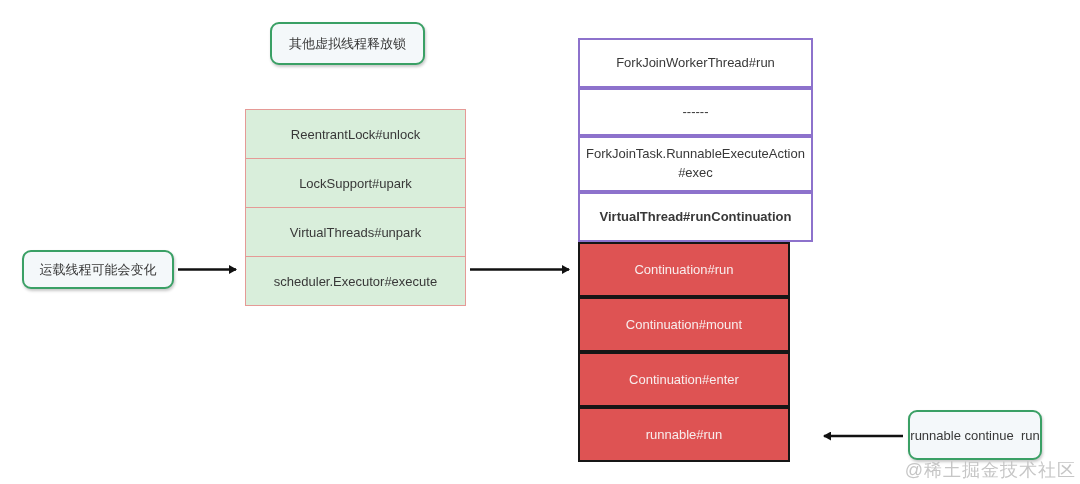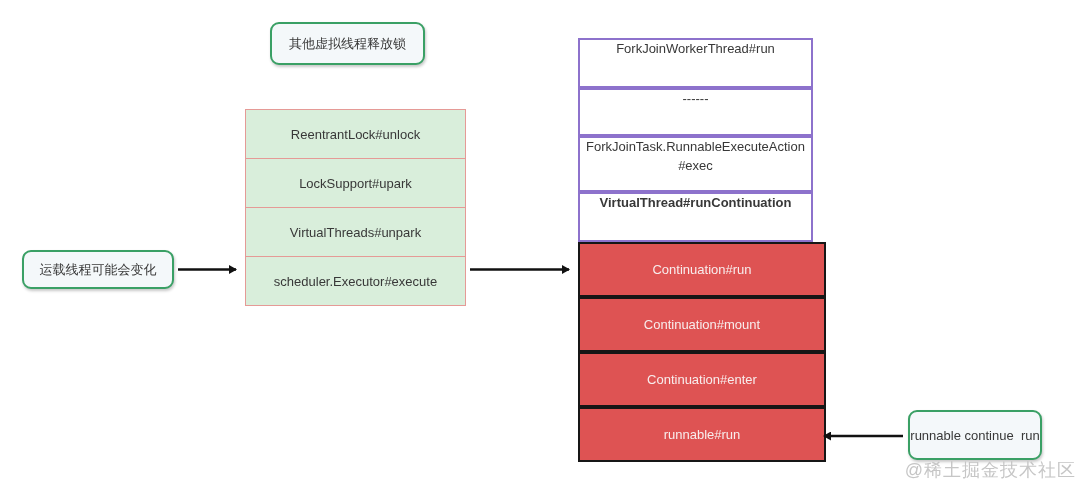--- a/index.html
+++ b/index.html
@@ -42,7 +42,7 @@
     box-sizing:border-box;width:235px;
     background:#ffffff;
     border:2px solid #8d72cc;
-    display:flex;align-items:flex-start;justify-content:center;
+    display:flex;align-items:center;justify-content:center;
     font-size:13px;line-height:1.45;
     text-align:center;
     padding:0 4px;

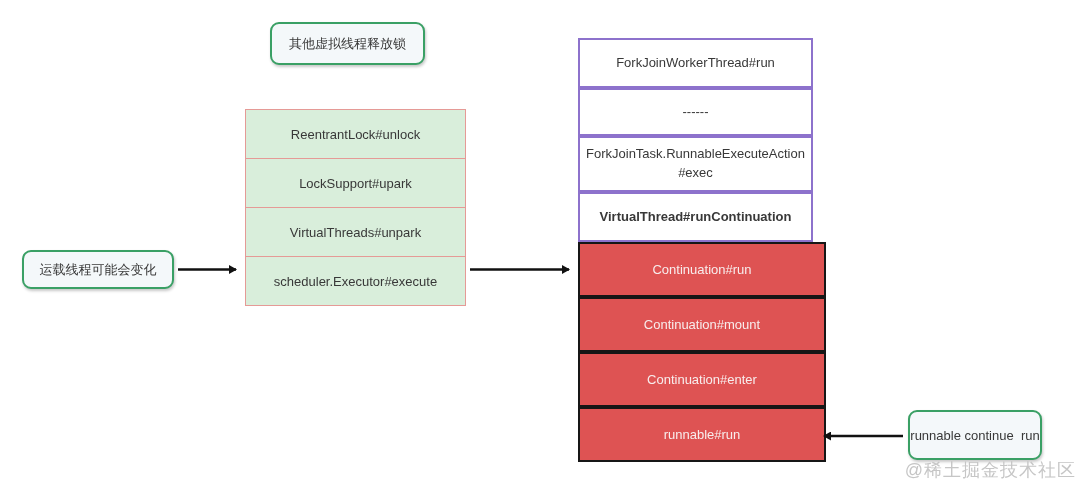--- a/index.html
+++ b/index.html
@@ -53,7 +53,7 @@
   .pframe:nth-child(3){height:56px;}
   .pframe:nth-child(4){height:50px;font-weight:bold;}
   .rframe{
-    box-sizing:border-box;width:248px;height:55px;
+    box-sizing:border-box;width:212px;height:55px;
     background:#de5353;
     border:2.5px solid #161616;
     color:#f8eded;

